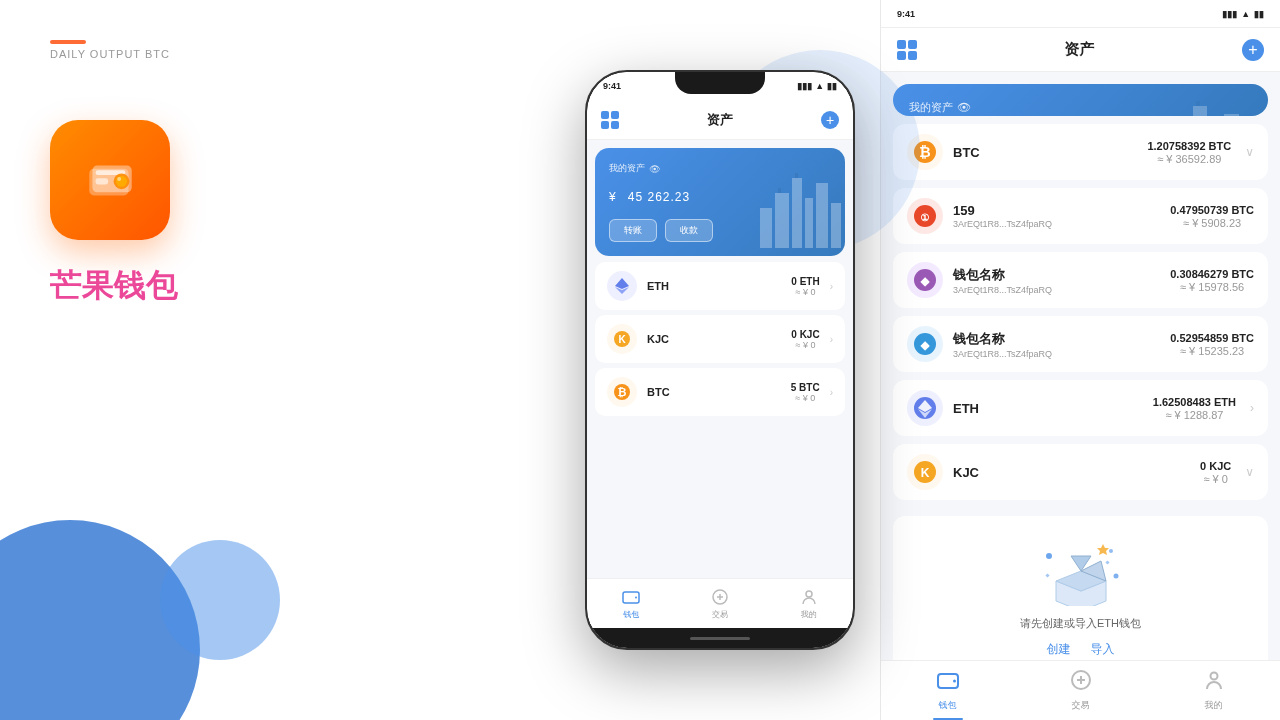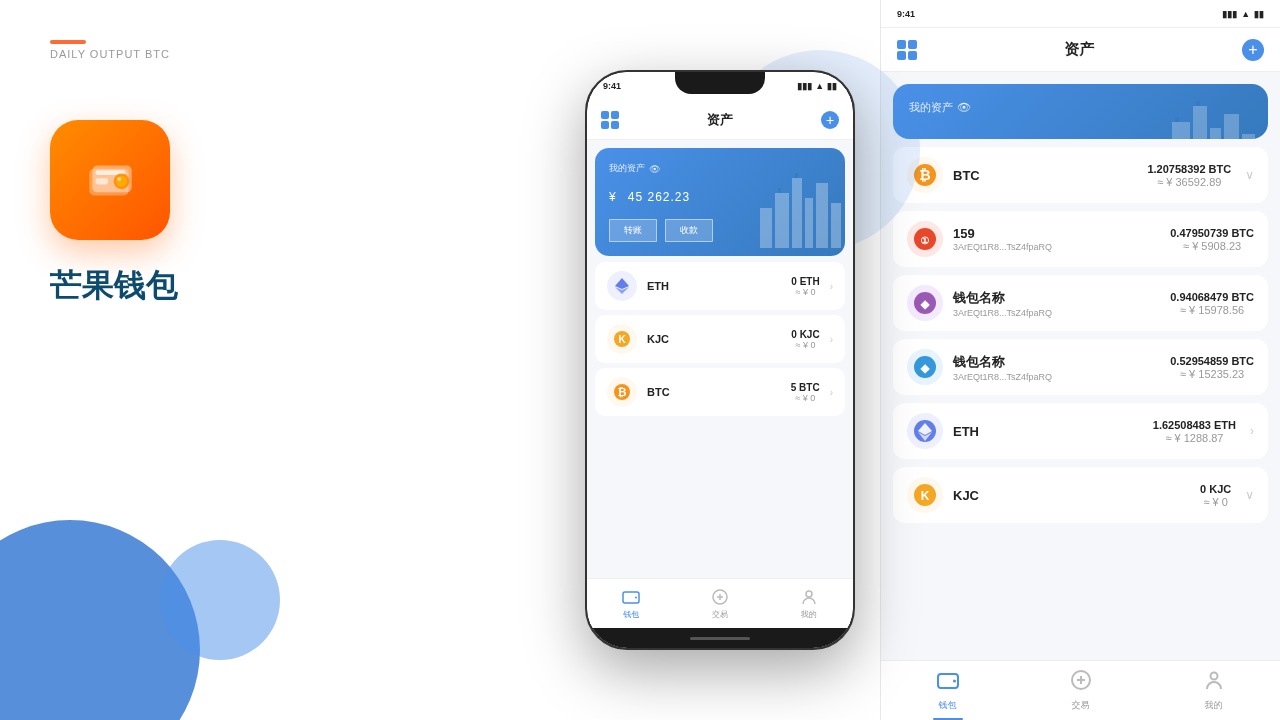--- a/index.html
+++ b/index.html
@@ -195,7 +195,7 @@
     .phone-card-btn {
       background: rgba(255,255,255,0.2);
       border: 1px solid rgba(255,255,255,0.5);
-      border-radius: 1px;
+      border-radius: 6px;
       color: #fff;
       font-size: 9px;
       padding: 4px 14px;

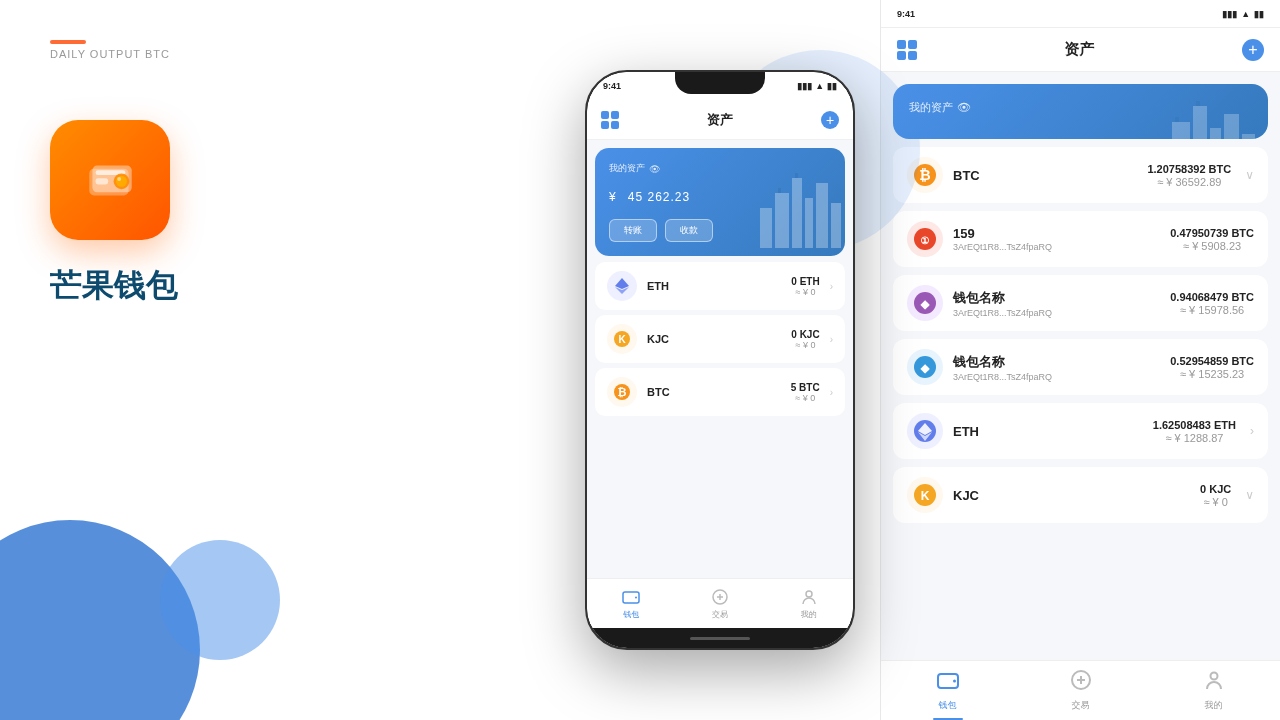--- a/index.html
+++ b/index.html
@@ -51,7 +51,7 @@
     .app-title {
       font-size: 32px;
       font-weight: 600;
-      color: #0c4a6e;
+      color: #ec4899;
       margin-bottom: 24px;
     }
     .app-desc {

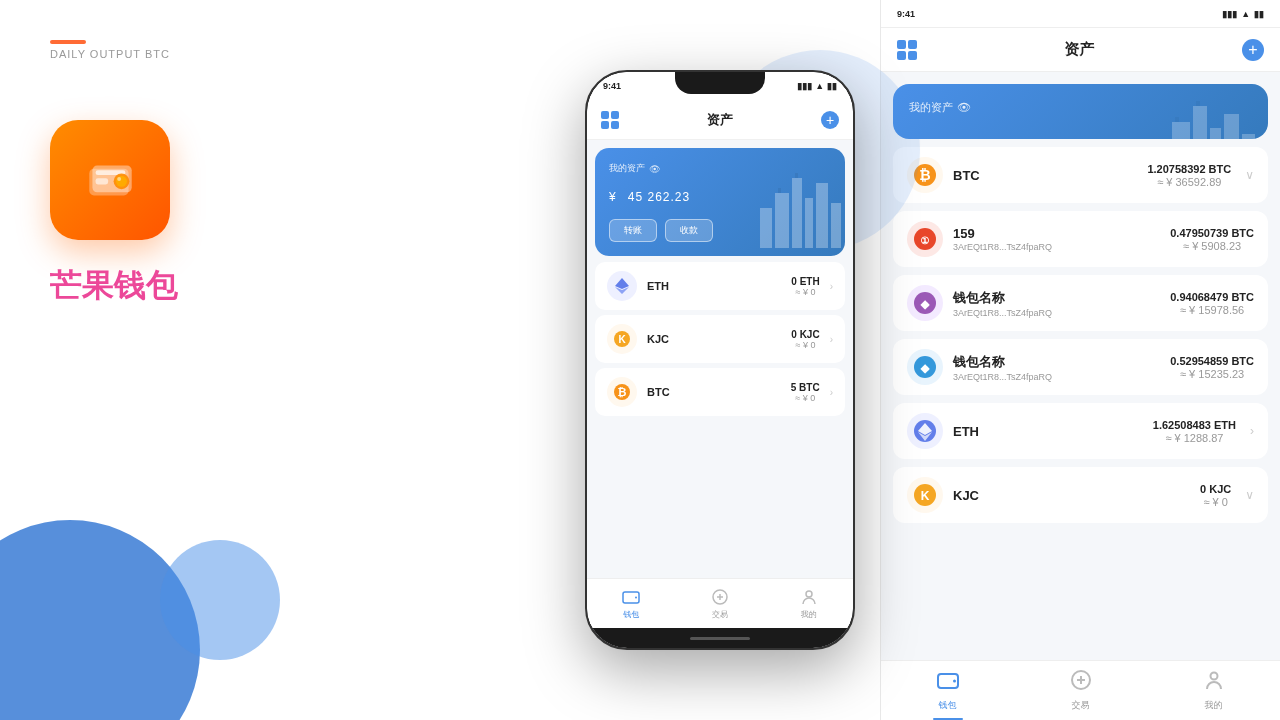--- a/index.html
+++ b/index.html
@@ -745,7 +745,7 @@
         <div class="right-coin-addr">3ArEQt1R8...TsZ4fpaRQ</div>
       </div>
       <div class="right-coin-balance">
-        <div class="right-coin-balance-main">0.94068479 BTC</div>
+        <div class="right-coin-balance-main">0.30846279 BTC</div>
         <div class="right-coin-balance-sub">≈ ¥ 15978.56</div>
       </div>
     </div>

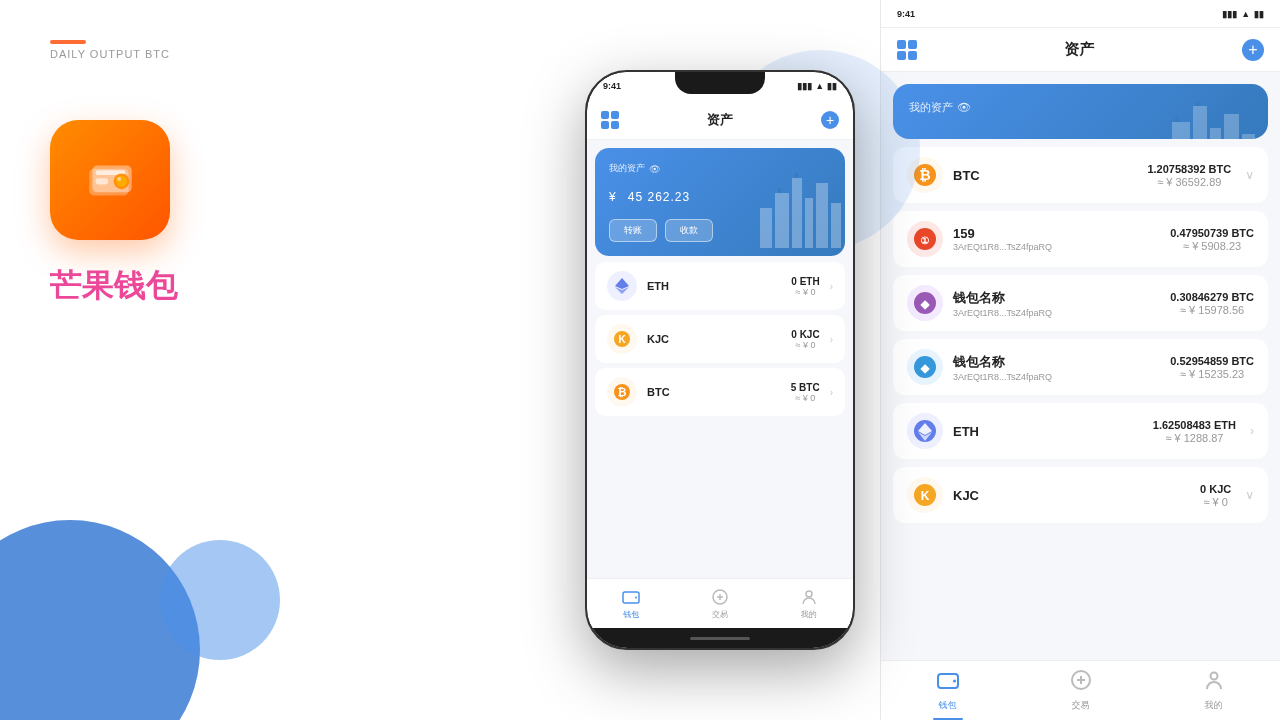--- a/index.html
+++ b/index.html
@@ -802,6 +802,31 @@
       <span class="right-coin-arrow">∨</span>
     </div>
 
+    <div class="eth-wallet-prompt">
+
+      <div style="display:flex;justify-content:center;margin-bottom:10px;">
+        <svg width="80" height="70" viewBox="0 0 80 70">
+
+          <path d="M15 45 L40 55 L65 45 L65 65 L40 75 L15 65 Z" fill="#dce8f8" stroke="#b0cce8" stroke-width="1"></path>
+          <path d="M15 45 L40 35 L65 45 L40 55 Z" fill="#c5d9f0" stroke="#b0cce8" stroke-width="1"></path>
+
+          <path d="M40 35 L30 20 L50 20 Z" fill="#b0cce8" stroke="#90b0d0" stroke-width="1"></path>
+          <path d="M40 35 L60 25 L65 45 Z" fill="#c0d4ec" stroke="#90b0d0" stroke-width="1"></path>
+
+          <circle cx="8" cy="20" r="3" fill="#4a90e8" opacity="0.8"></circle>
+          <circle cx="70" cy="15" r="2" fill="#4a90e8" opacity="0.6"></circle>
+          <circle cx="75" cy="40" r="2.5" fill="#4a90e8" opacity="0.7"></circle>
+          <path d="M62 8 L64 12 L68 12 L65 15 L66 19 L62 17 L58 19 L59 15 L56 12 L60 12 Z" fill="#f5a623" opacity="0.8"></path>
+          <rect x="65" y="25" width="3" height="3" fill="#4a90e8" opacity="0.5" transform="rotate(45,66.5,26.5)"></rect>
+          <rect x="5" y="38" width="3" height="3" fill="#4a90e8" opacity="0.5" transform="rotate(45,6.5,39.5)"></rect>
+        </svg>
+      </div>
+      <div class="eth-wallet-prompt-text">请先创建或导入ETH钱包</div>
+      <div class="eth-wallet-prompt-links">
+        <span class="eth-link">创建</span>
+        <span class="eth-link">导入</span>
+      </div>
+    </div>
   </div>
 
   <div class="right-bottom-nav">

